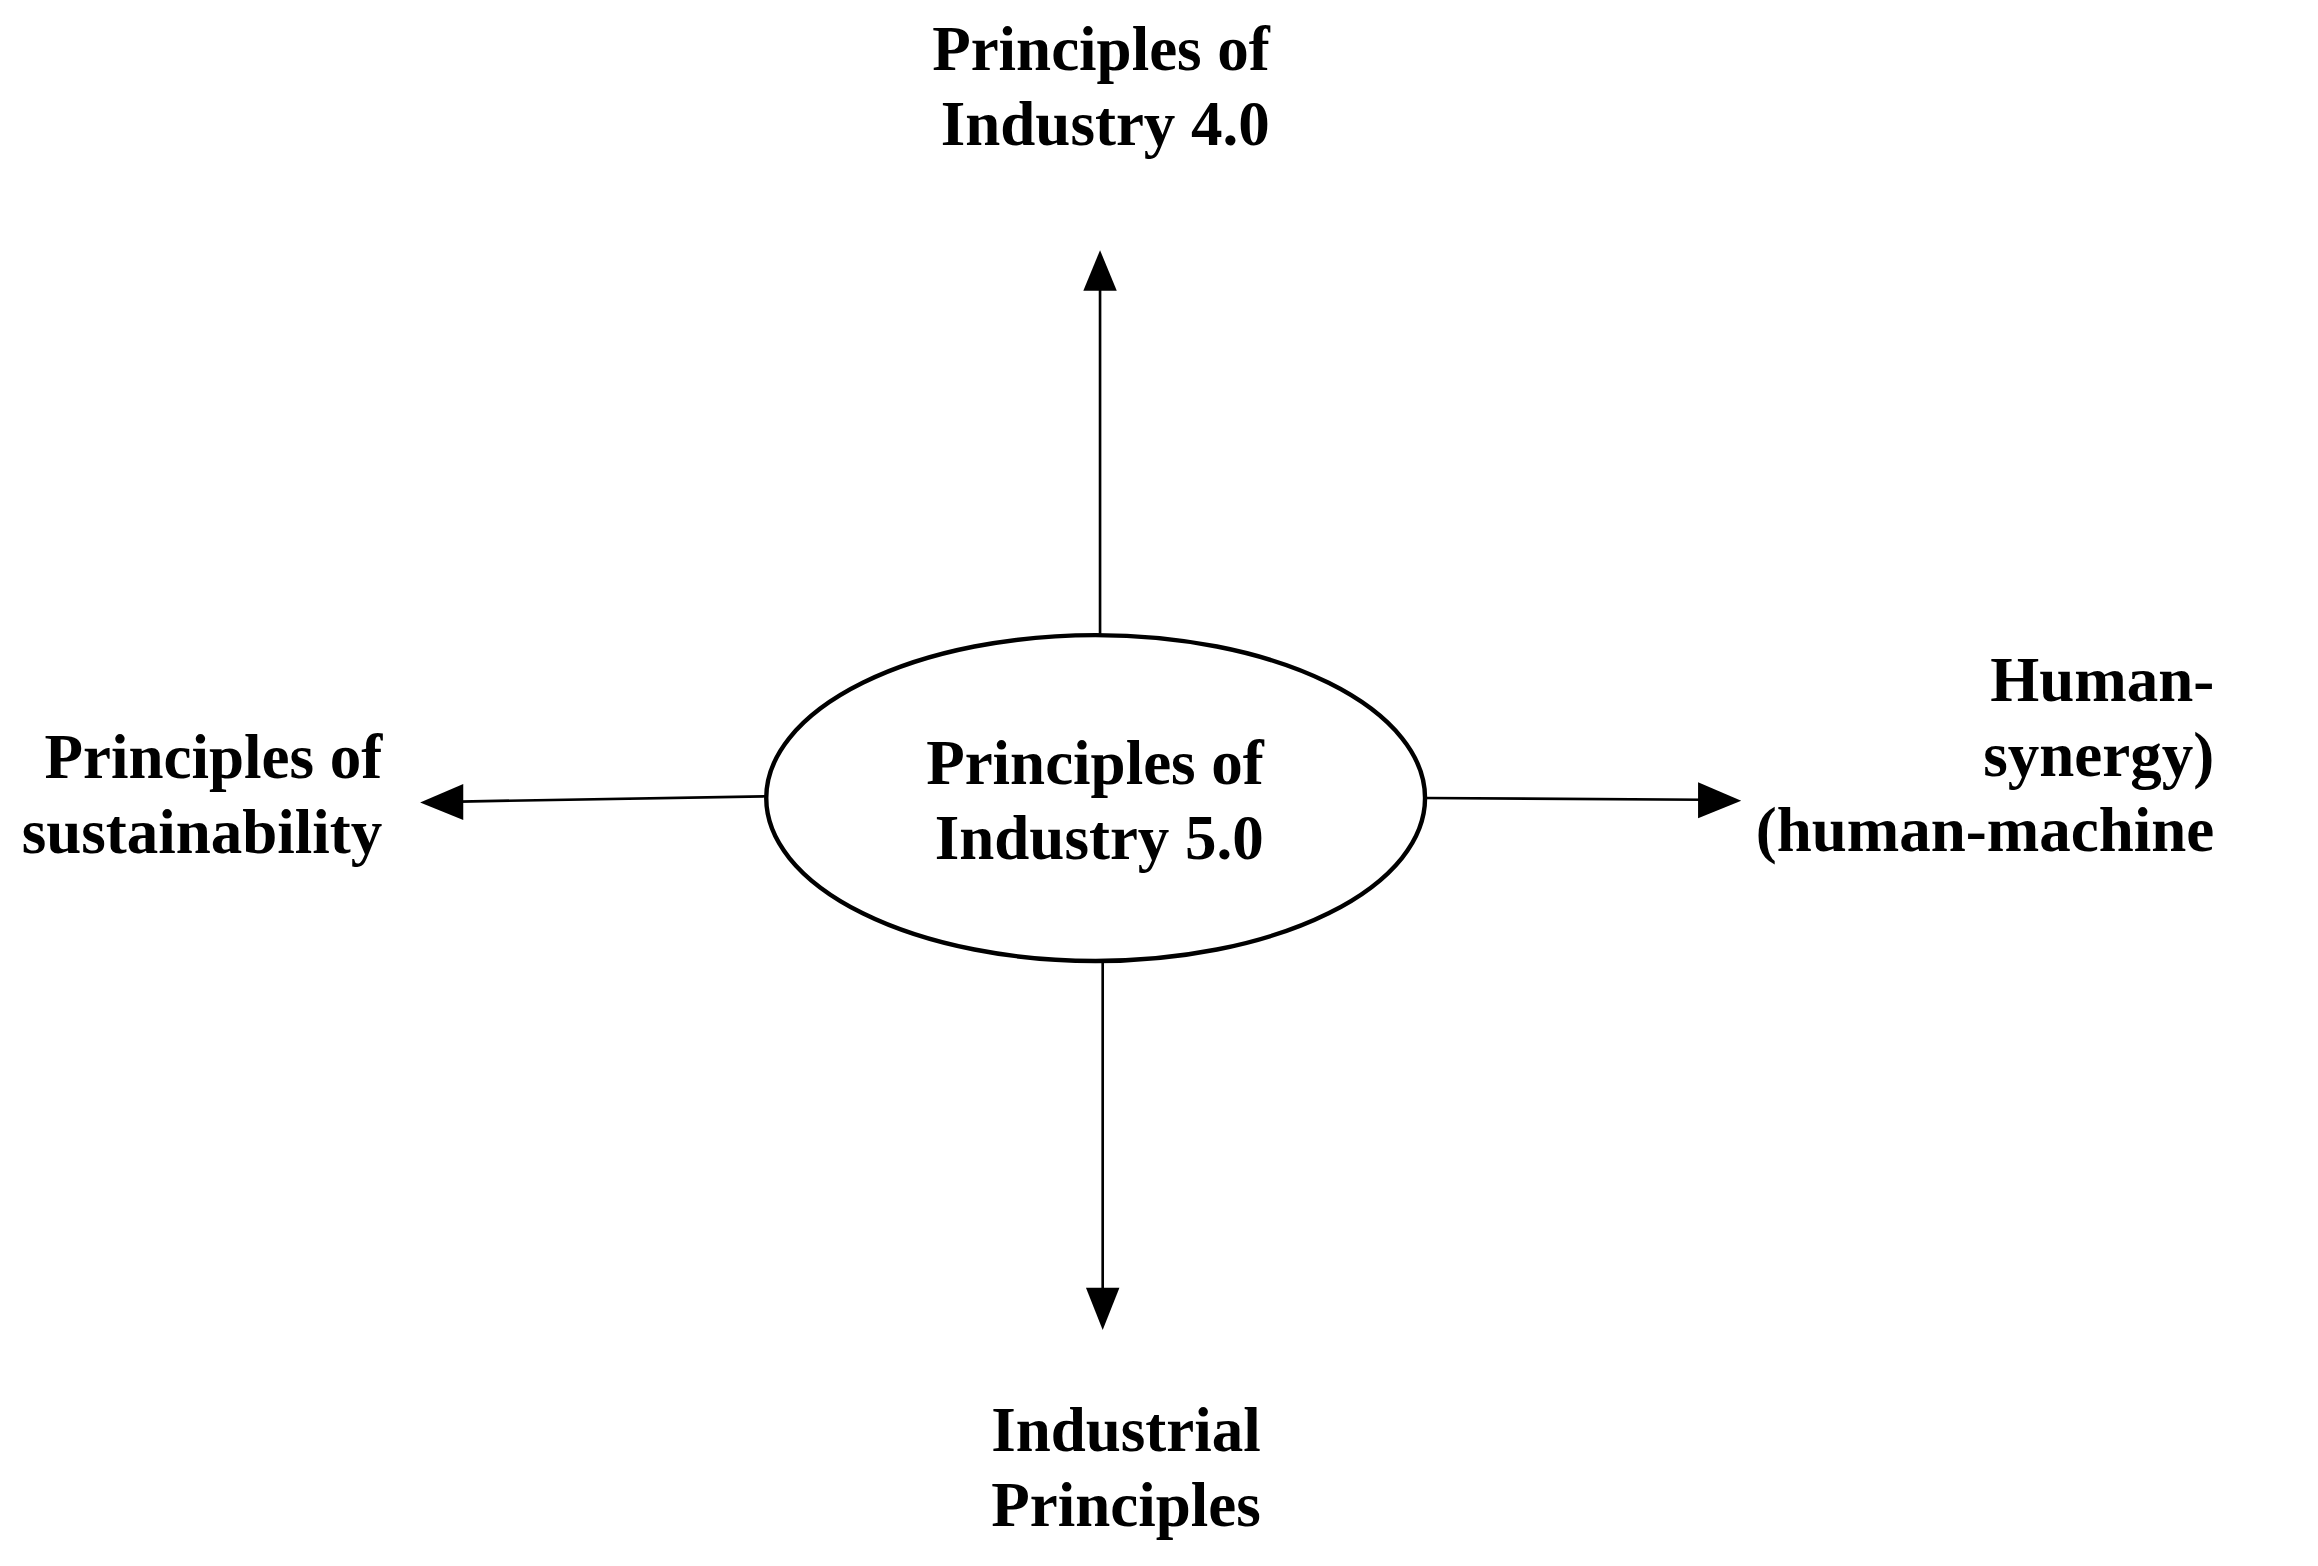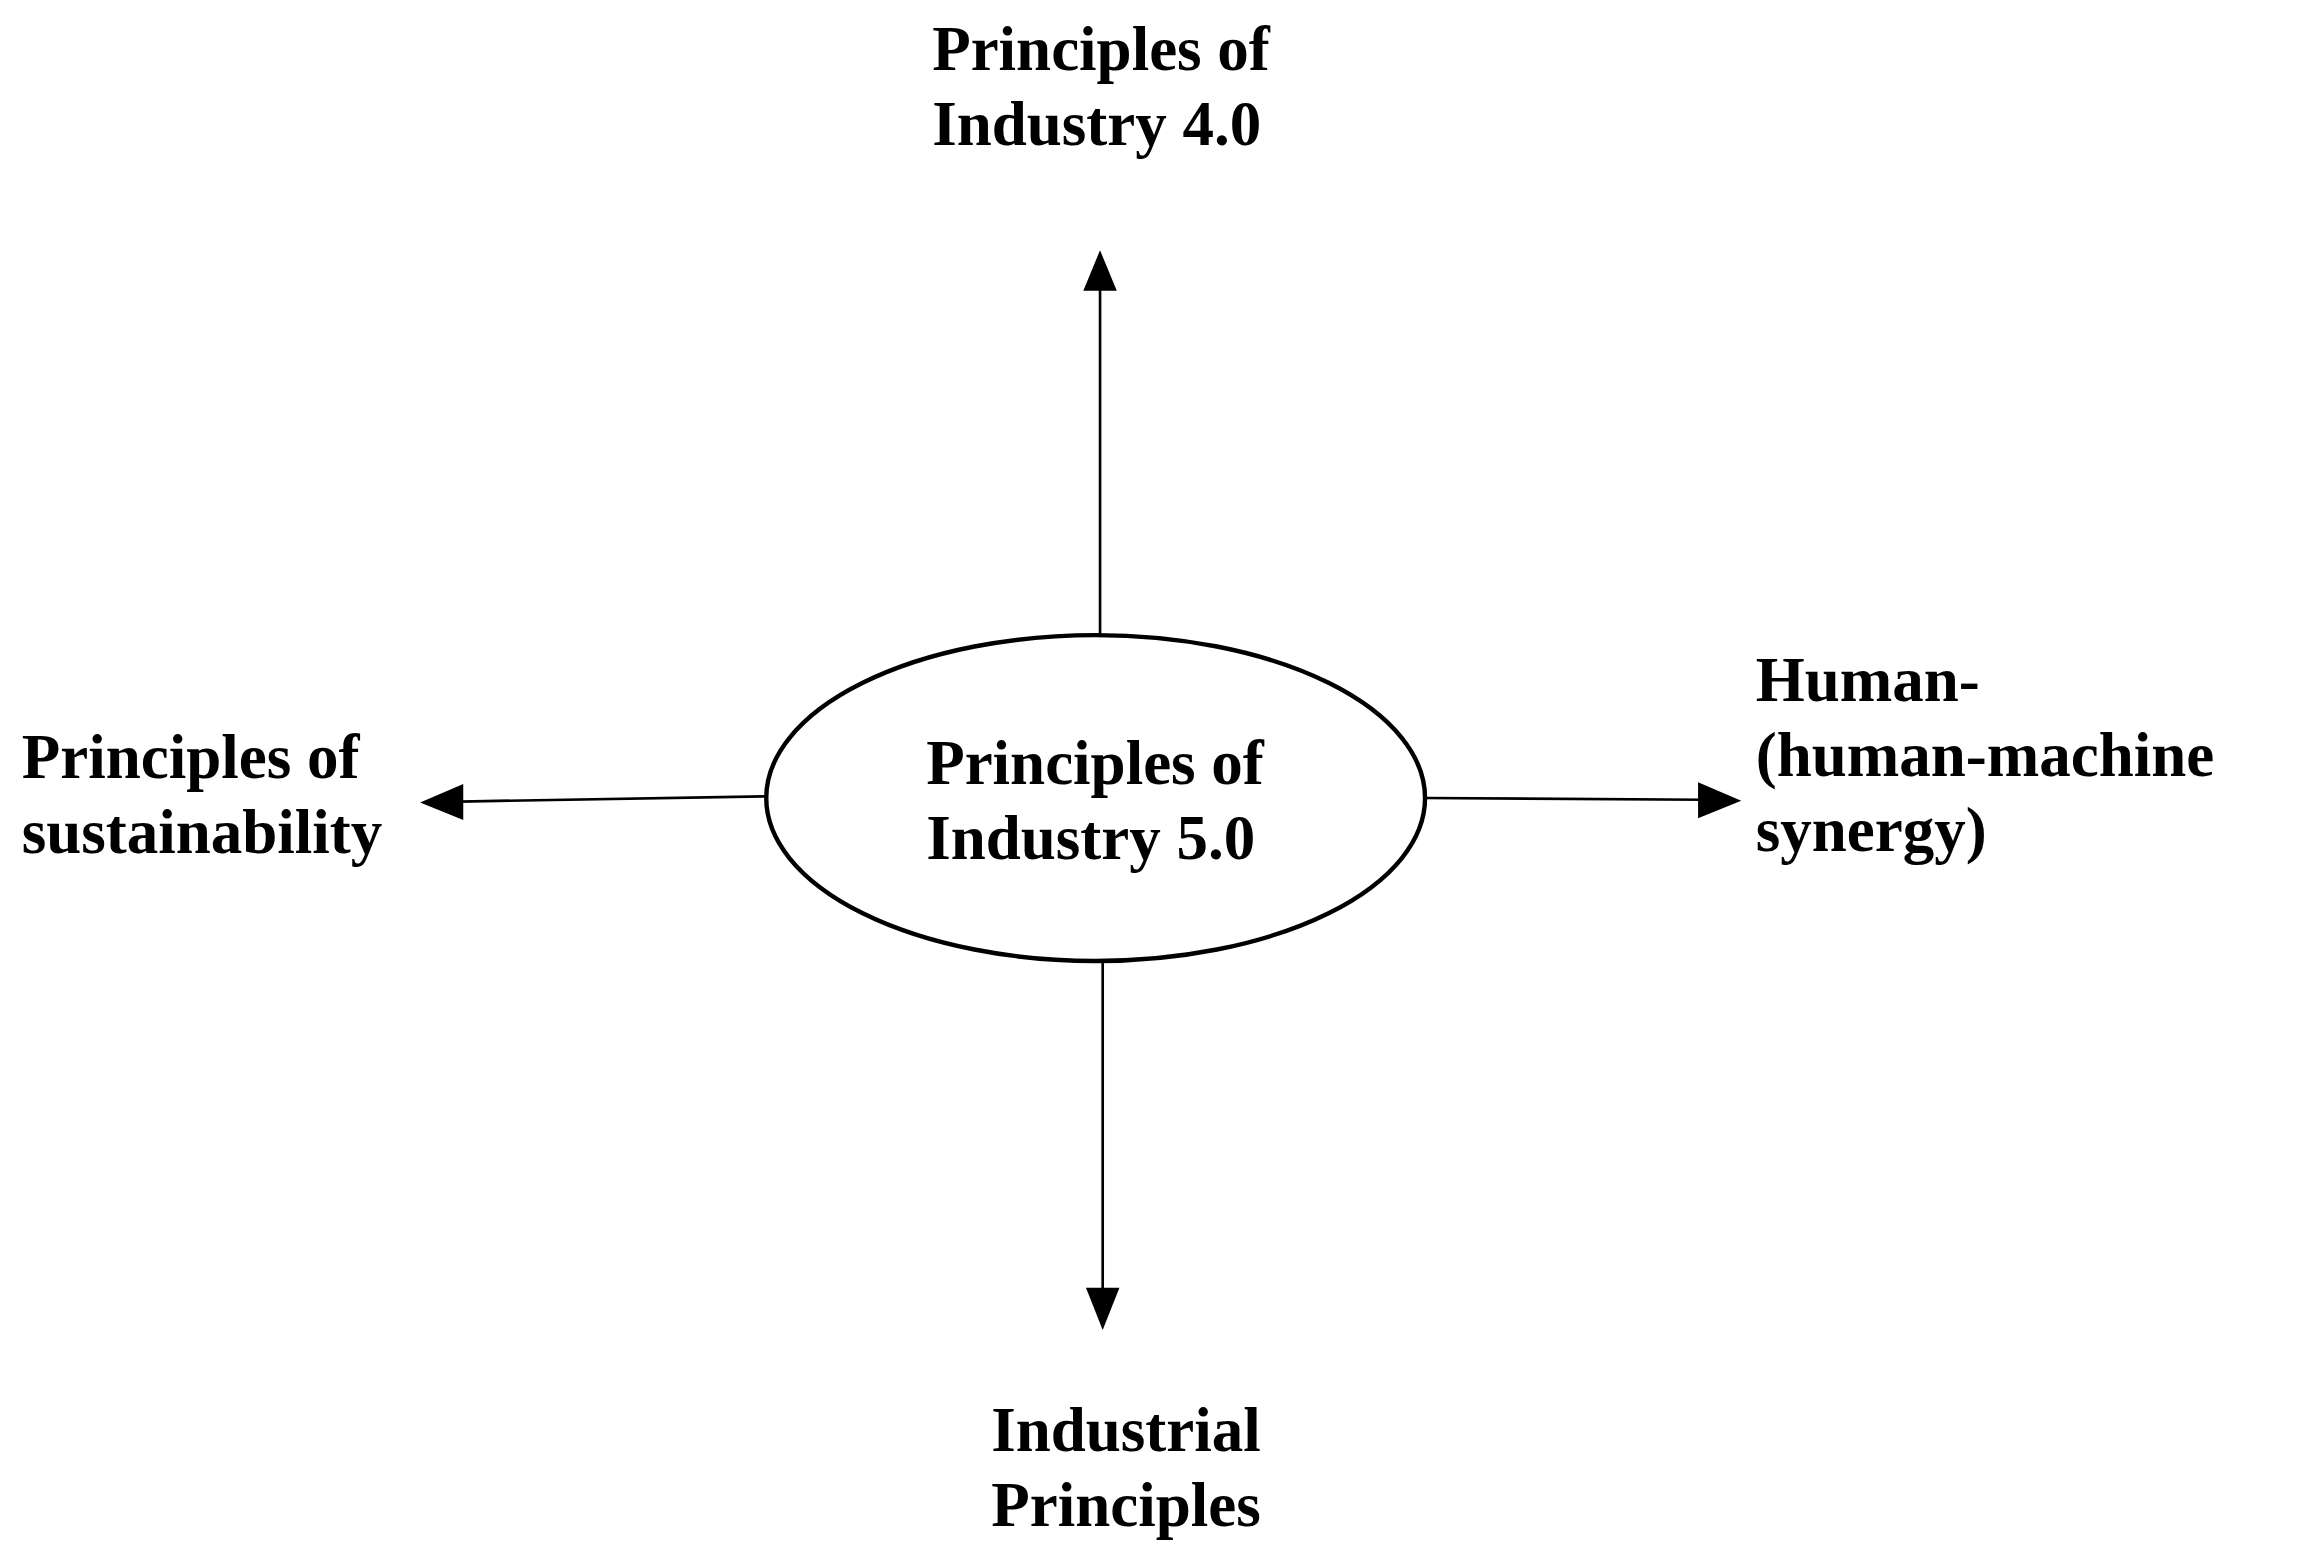--- a/index.html
+++ b/index.html
@@ -23,7 +23,7 @@
   .label {
     position: absolute;
     transform: translateX(-50%);
-    text-align: left;
+    text-align: right;
     font-weight: bold;
     font-size: 63px;
     line-height: 75px;

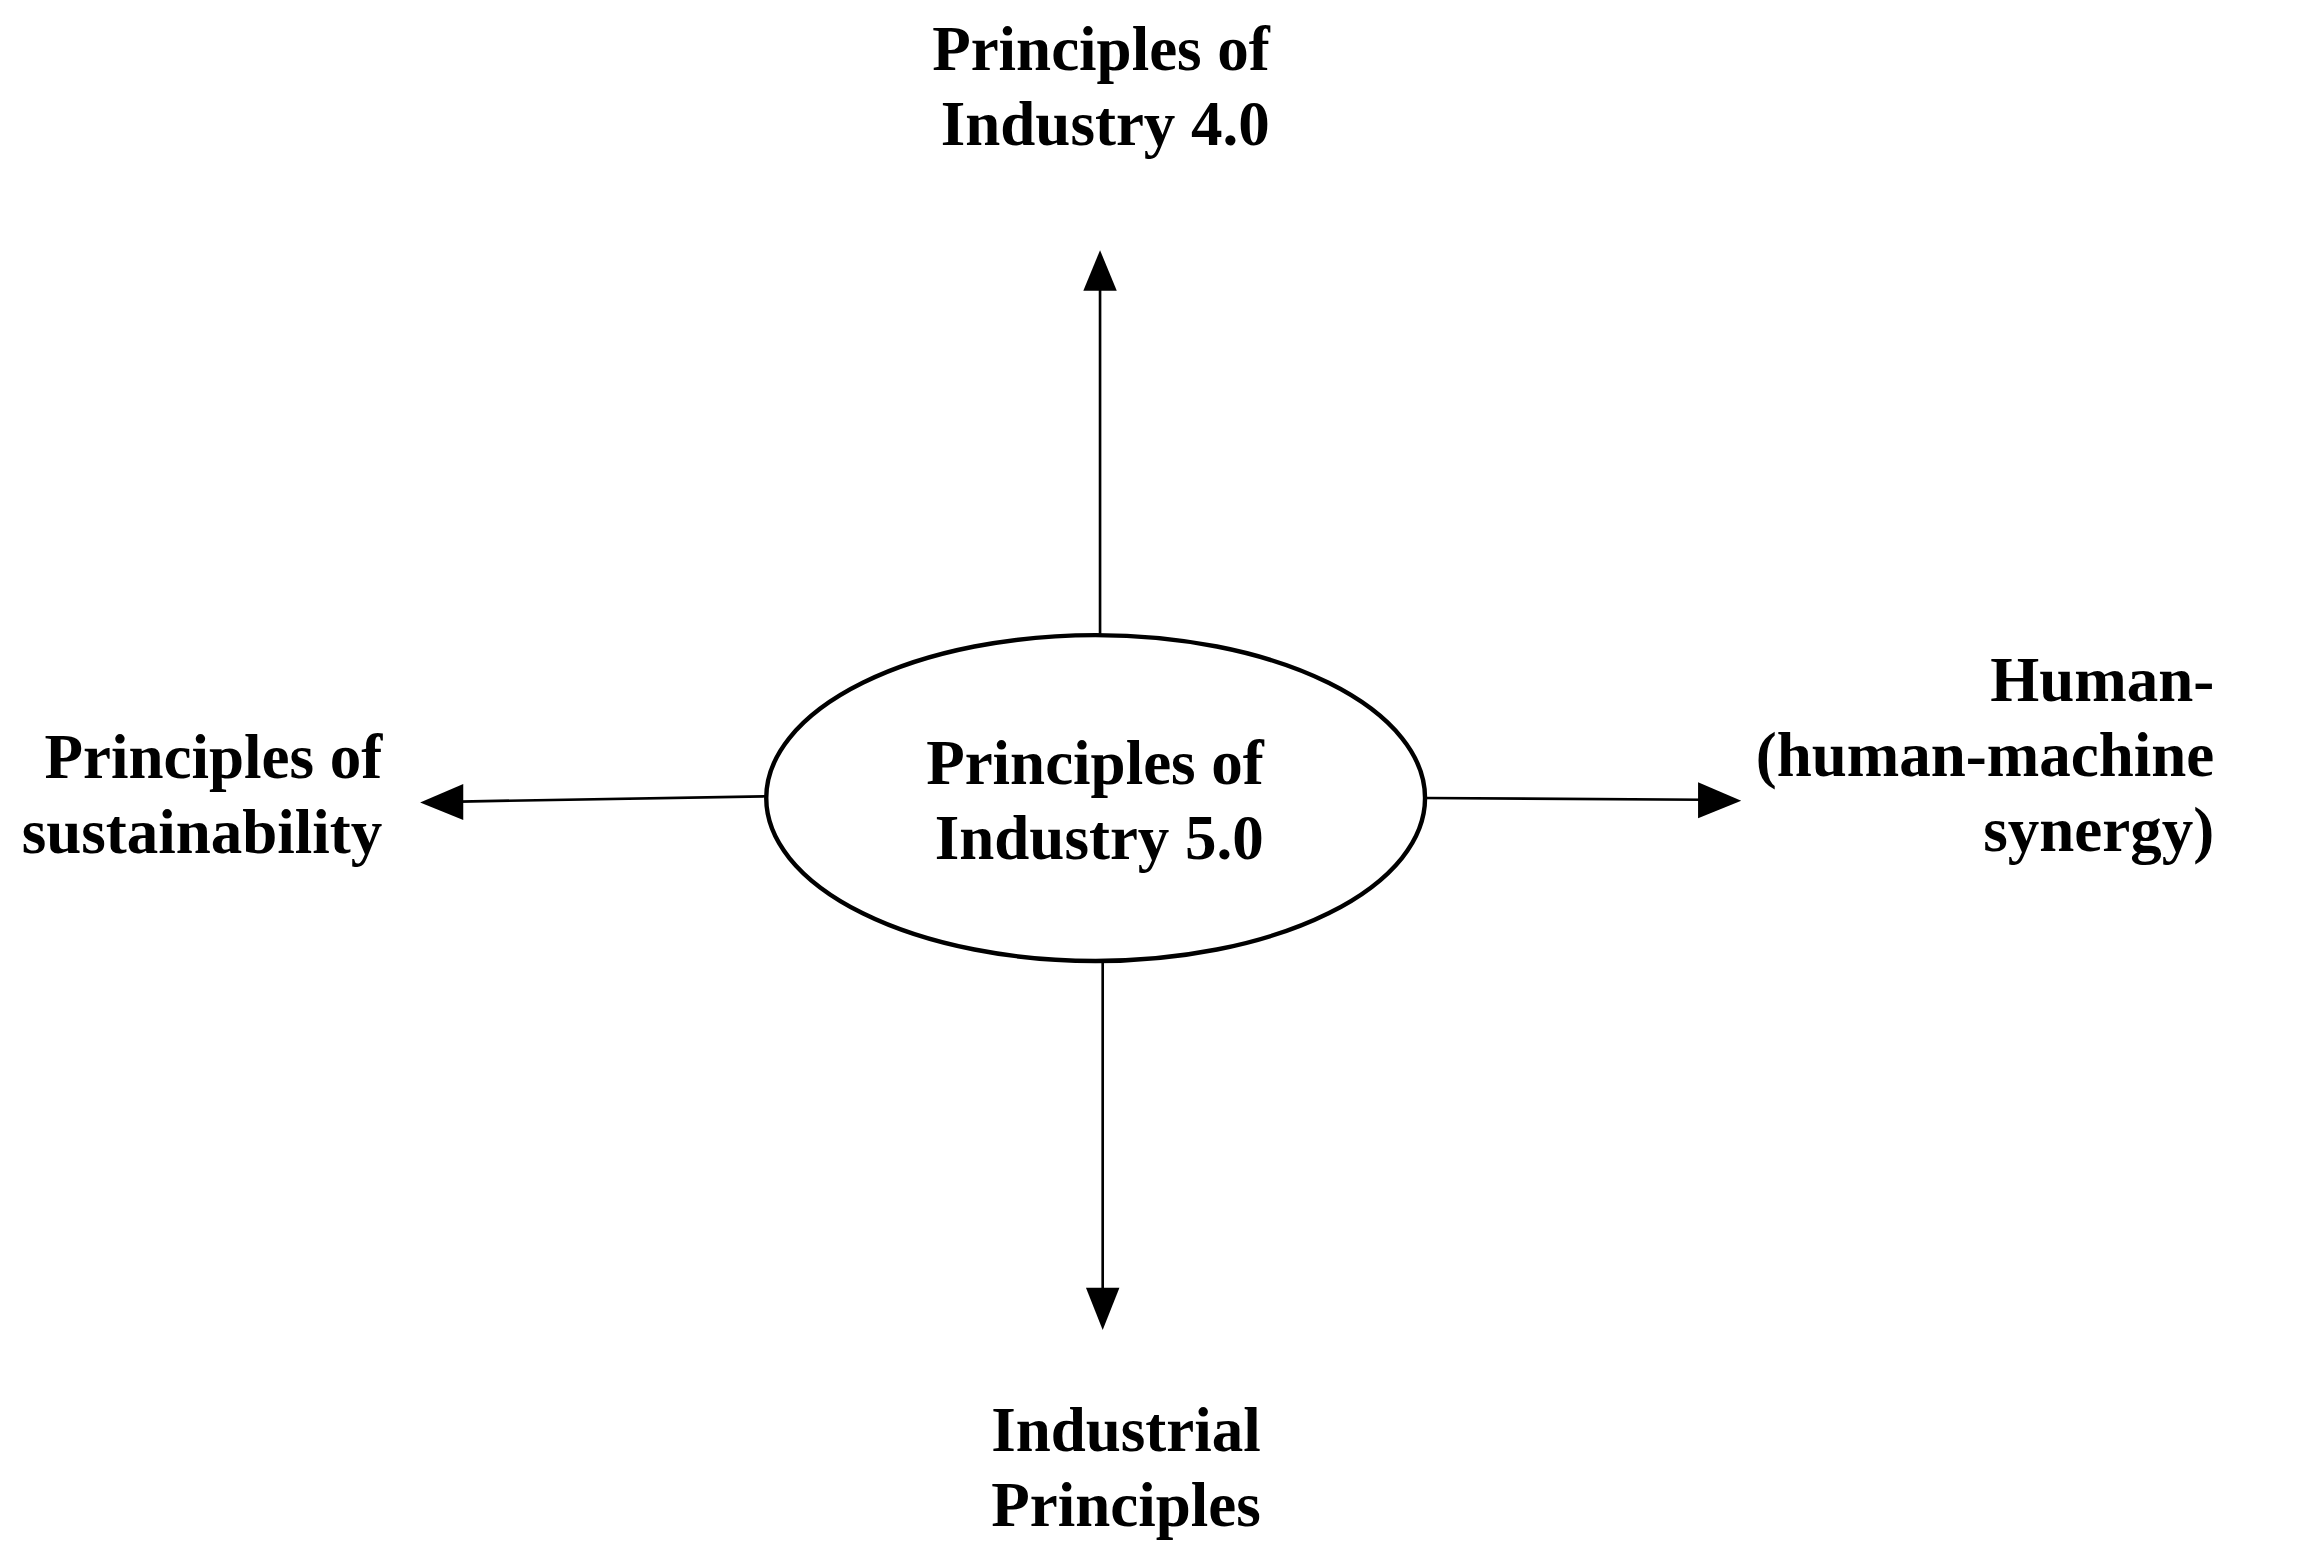--- a/index.html
+++ b/index.html
@@ -79,8 +79,8 @@
 
   <div class="label" style="left:1985px; top:643px;">
     <span>Human-</span>
+    <span>synergy)</span>
     <span>(human-machine</span>
-    <span>synergy)</span>
   </div>
 
   <div class="label" style="left:1103px; top:1393px;margin-left:23px;">

